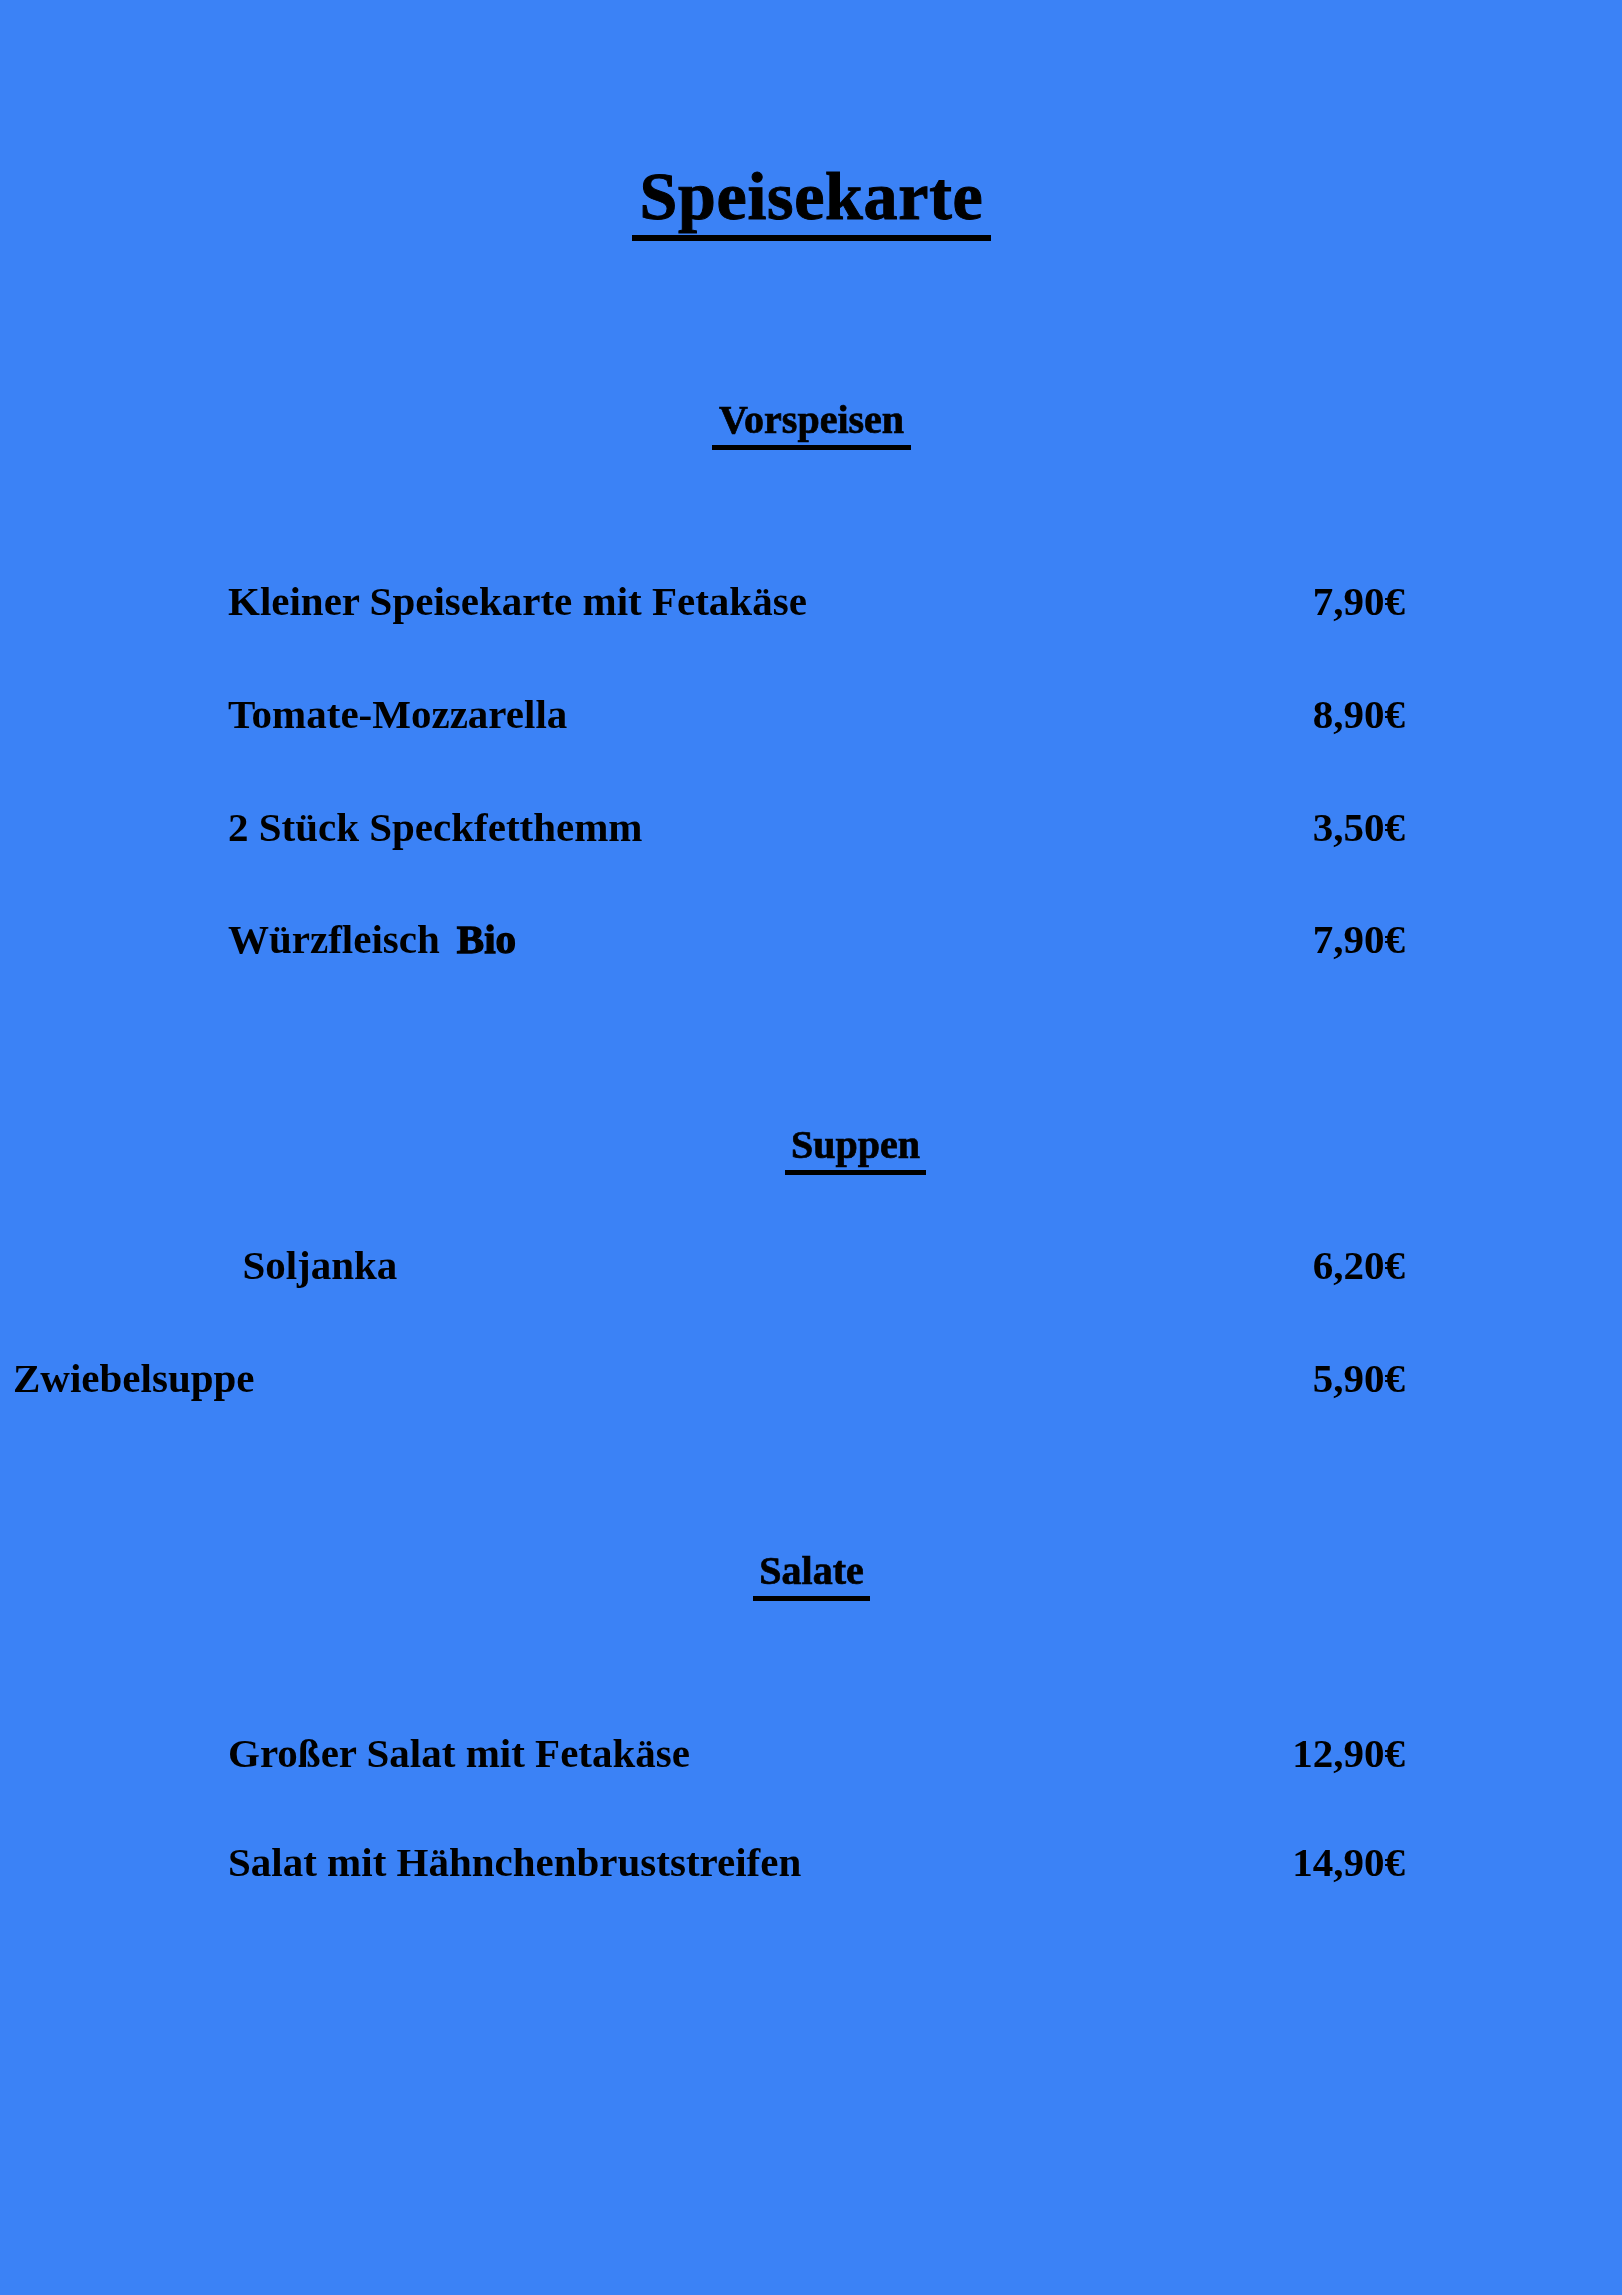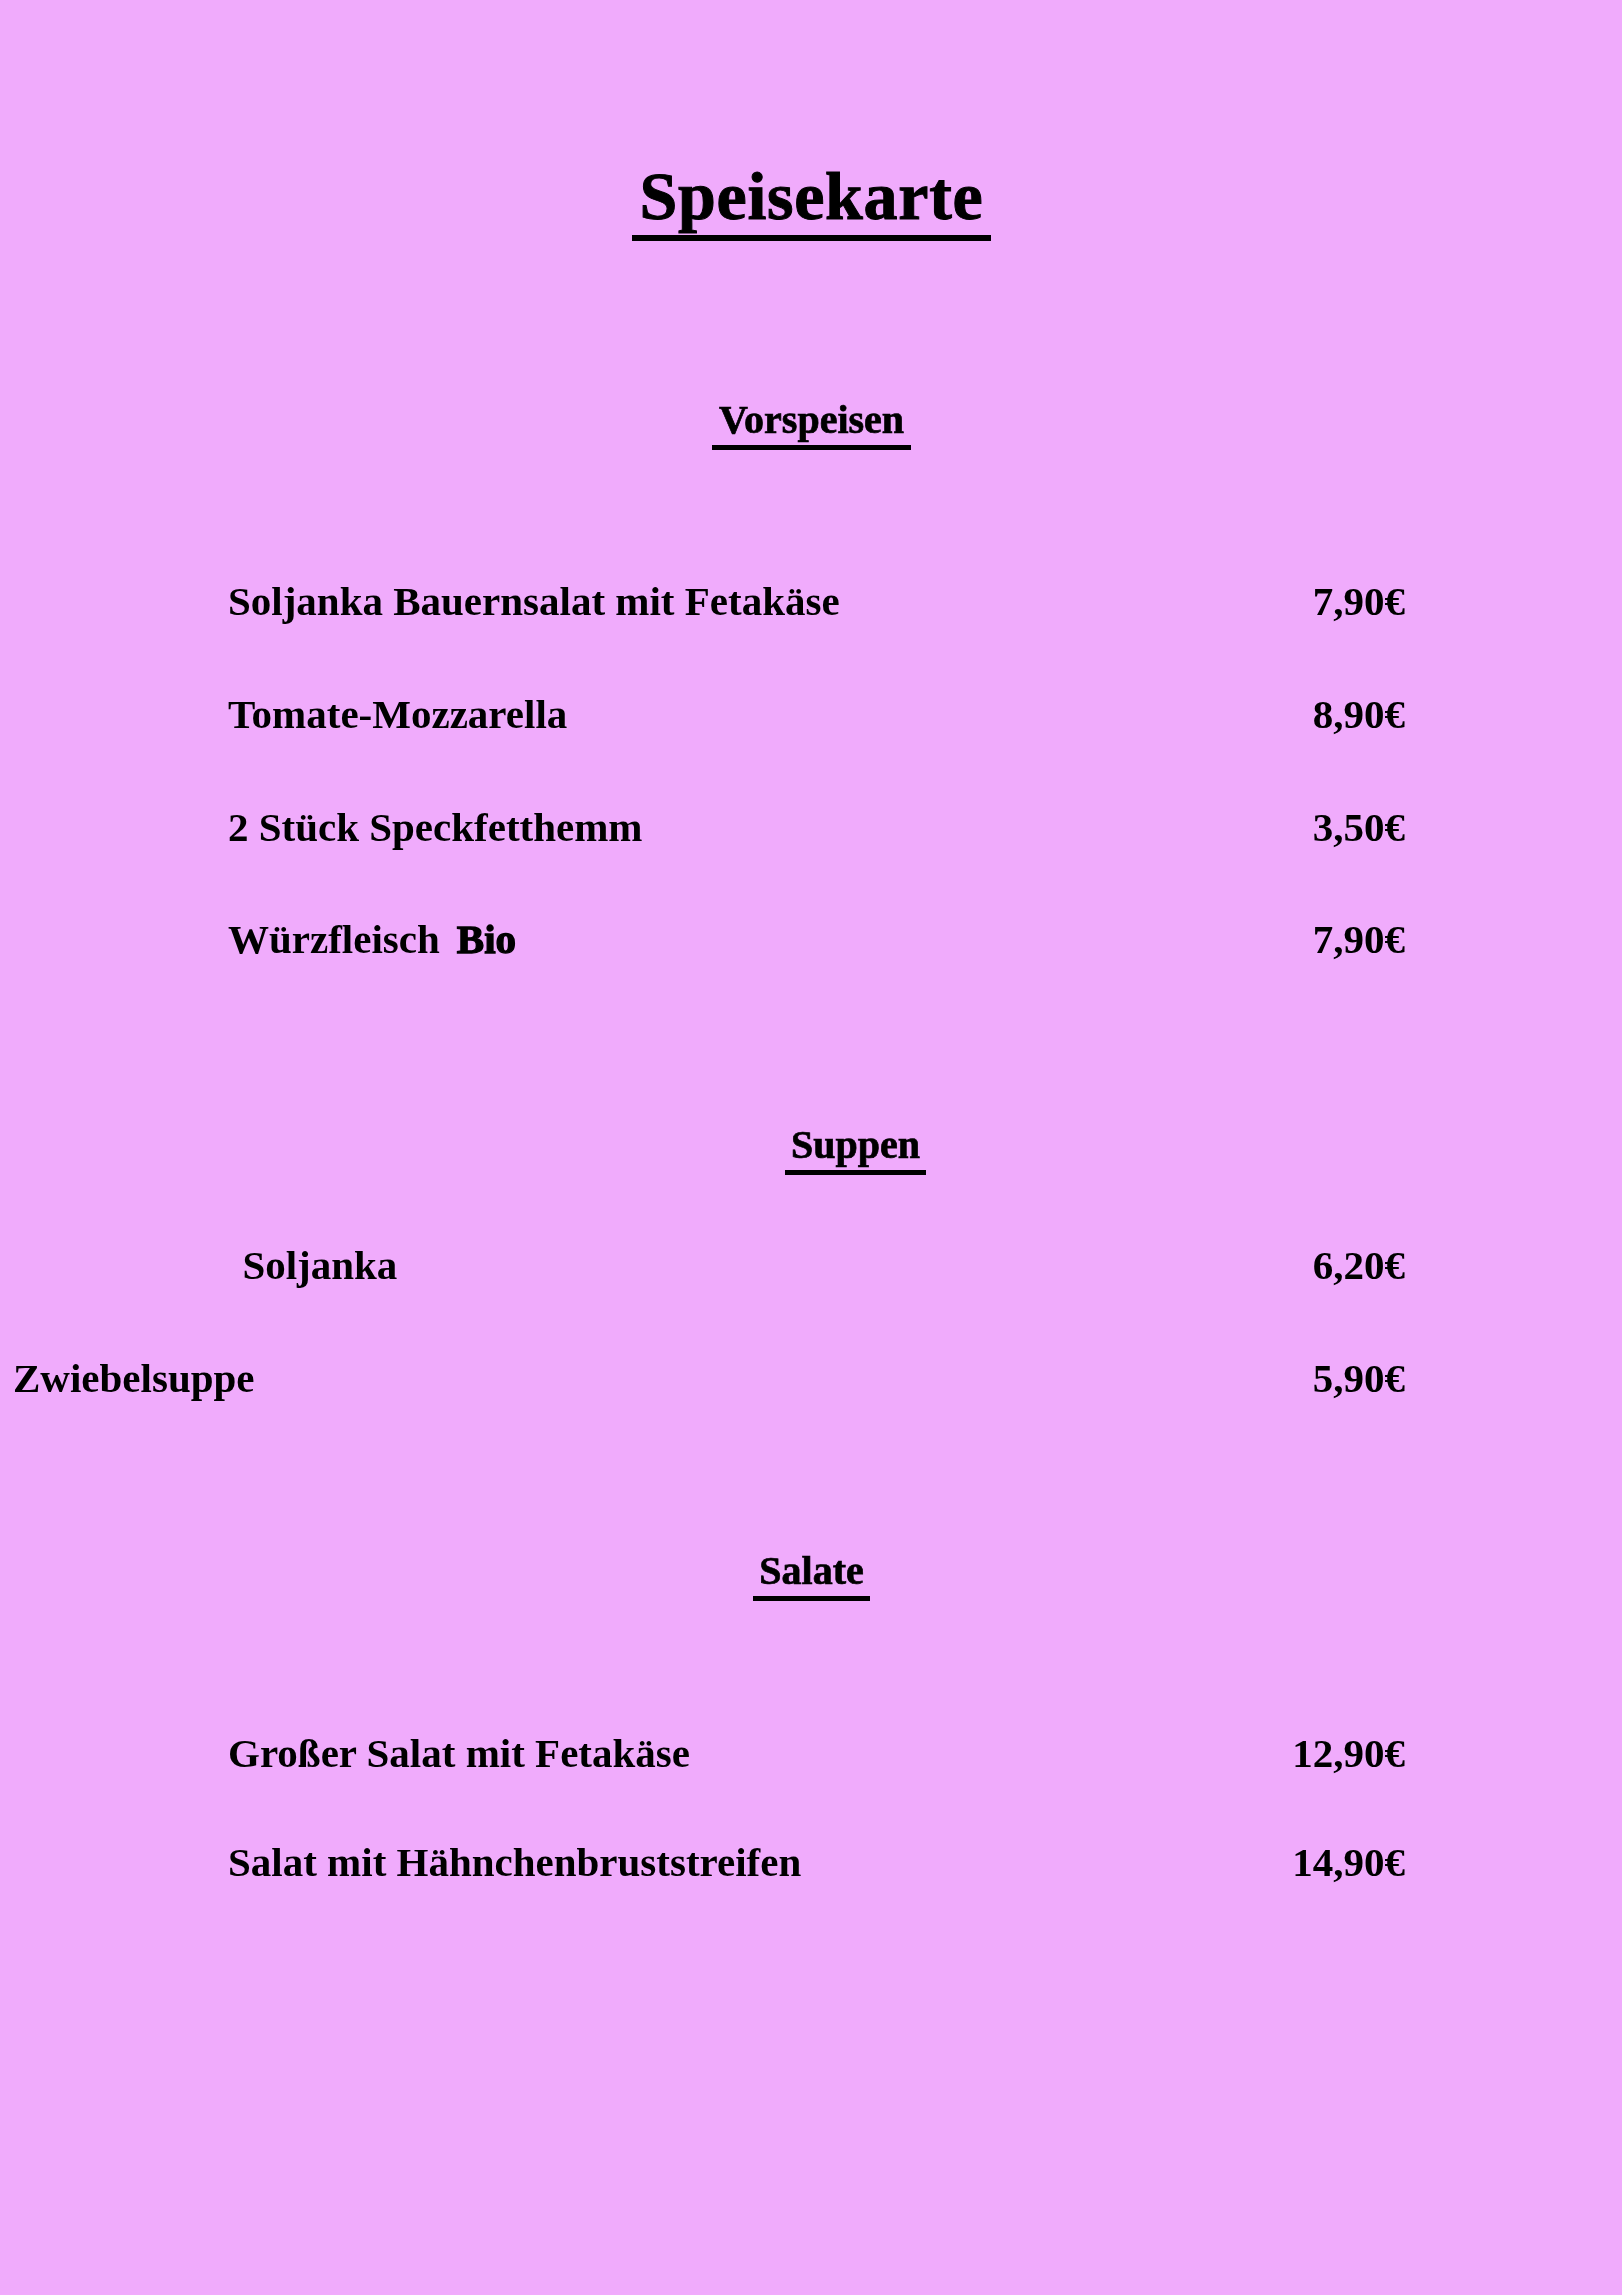--- a/index.html
+++ b/index.html
@@ -11,7 +11,7 @@
     position: relative;
     width: 1623px;
     height: 2295px;
-    background: #f0abfc;
+    background: #3b82f6;
     color: #000000;
     font-family: "Liberation Serif", "DejaVu Serif", serif;
     overflow: hidden;

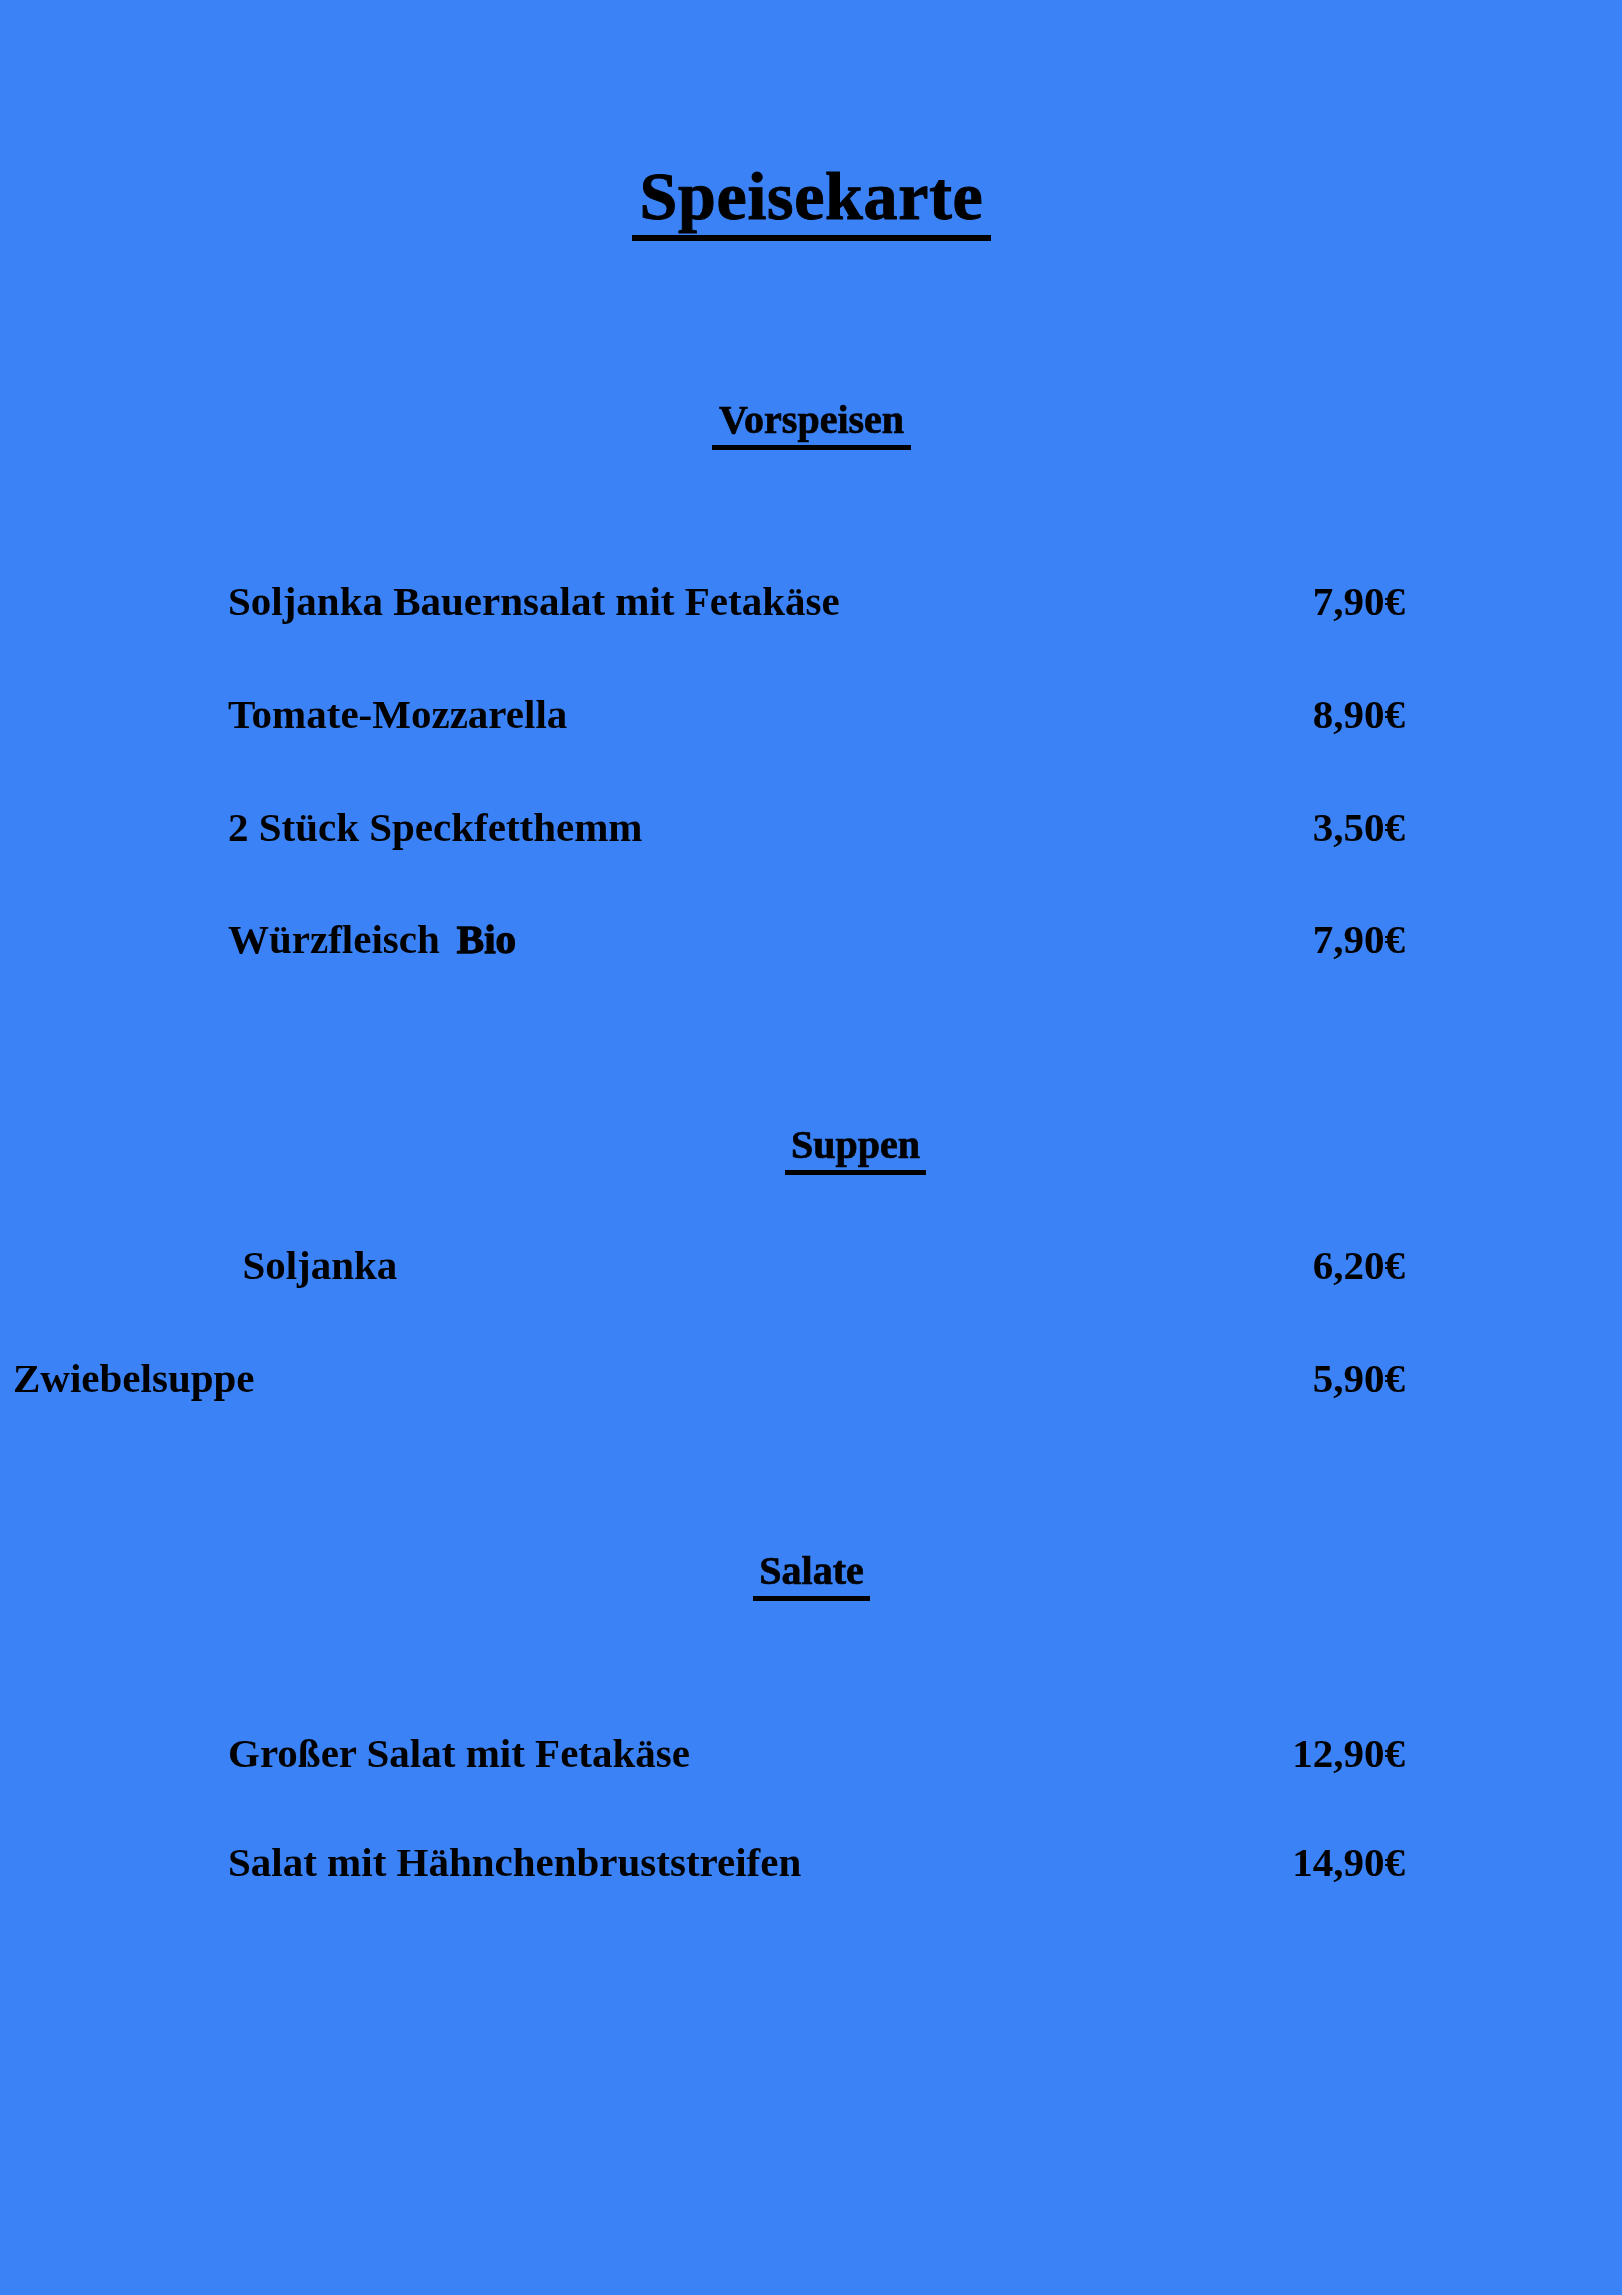--- a/index.html
+++ b/index.html
@@ -89,7 +89,7 @@
   </div>
     <div class="menu-row" style="top: 579px;">
     <span class="name-group">
-      <span class="item-name">Soljanka Bauernsalat mit Fetakäse</span>
+      <span class="item-name">Kleiner Speisekarte mit Fetakäse</span>
     </span>
     <span class="item-price">7,90€</span>
   </div>

